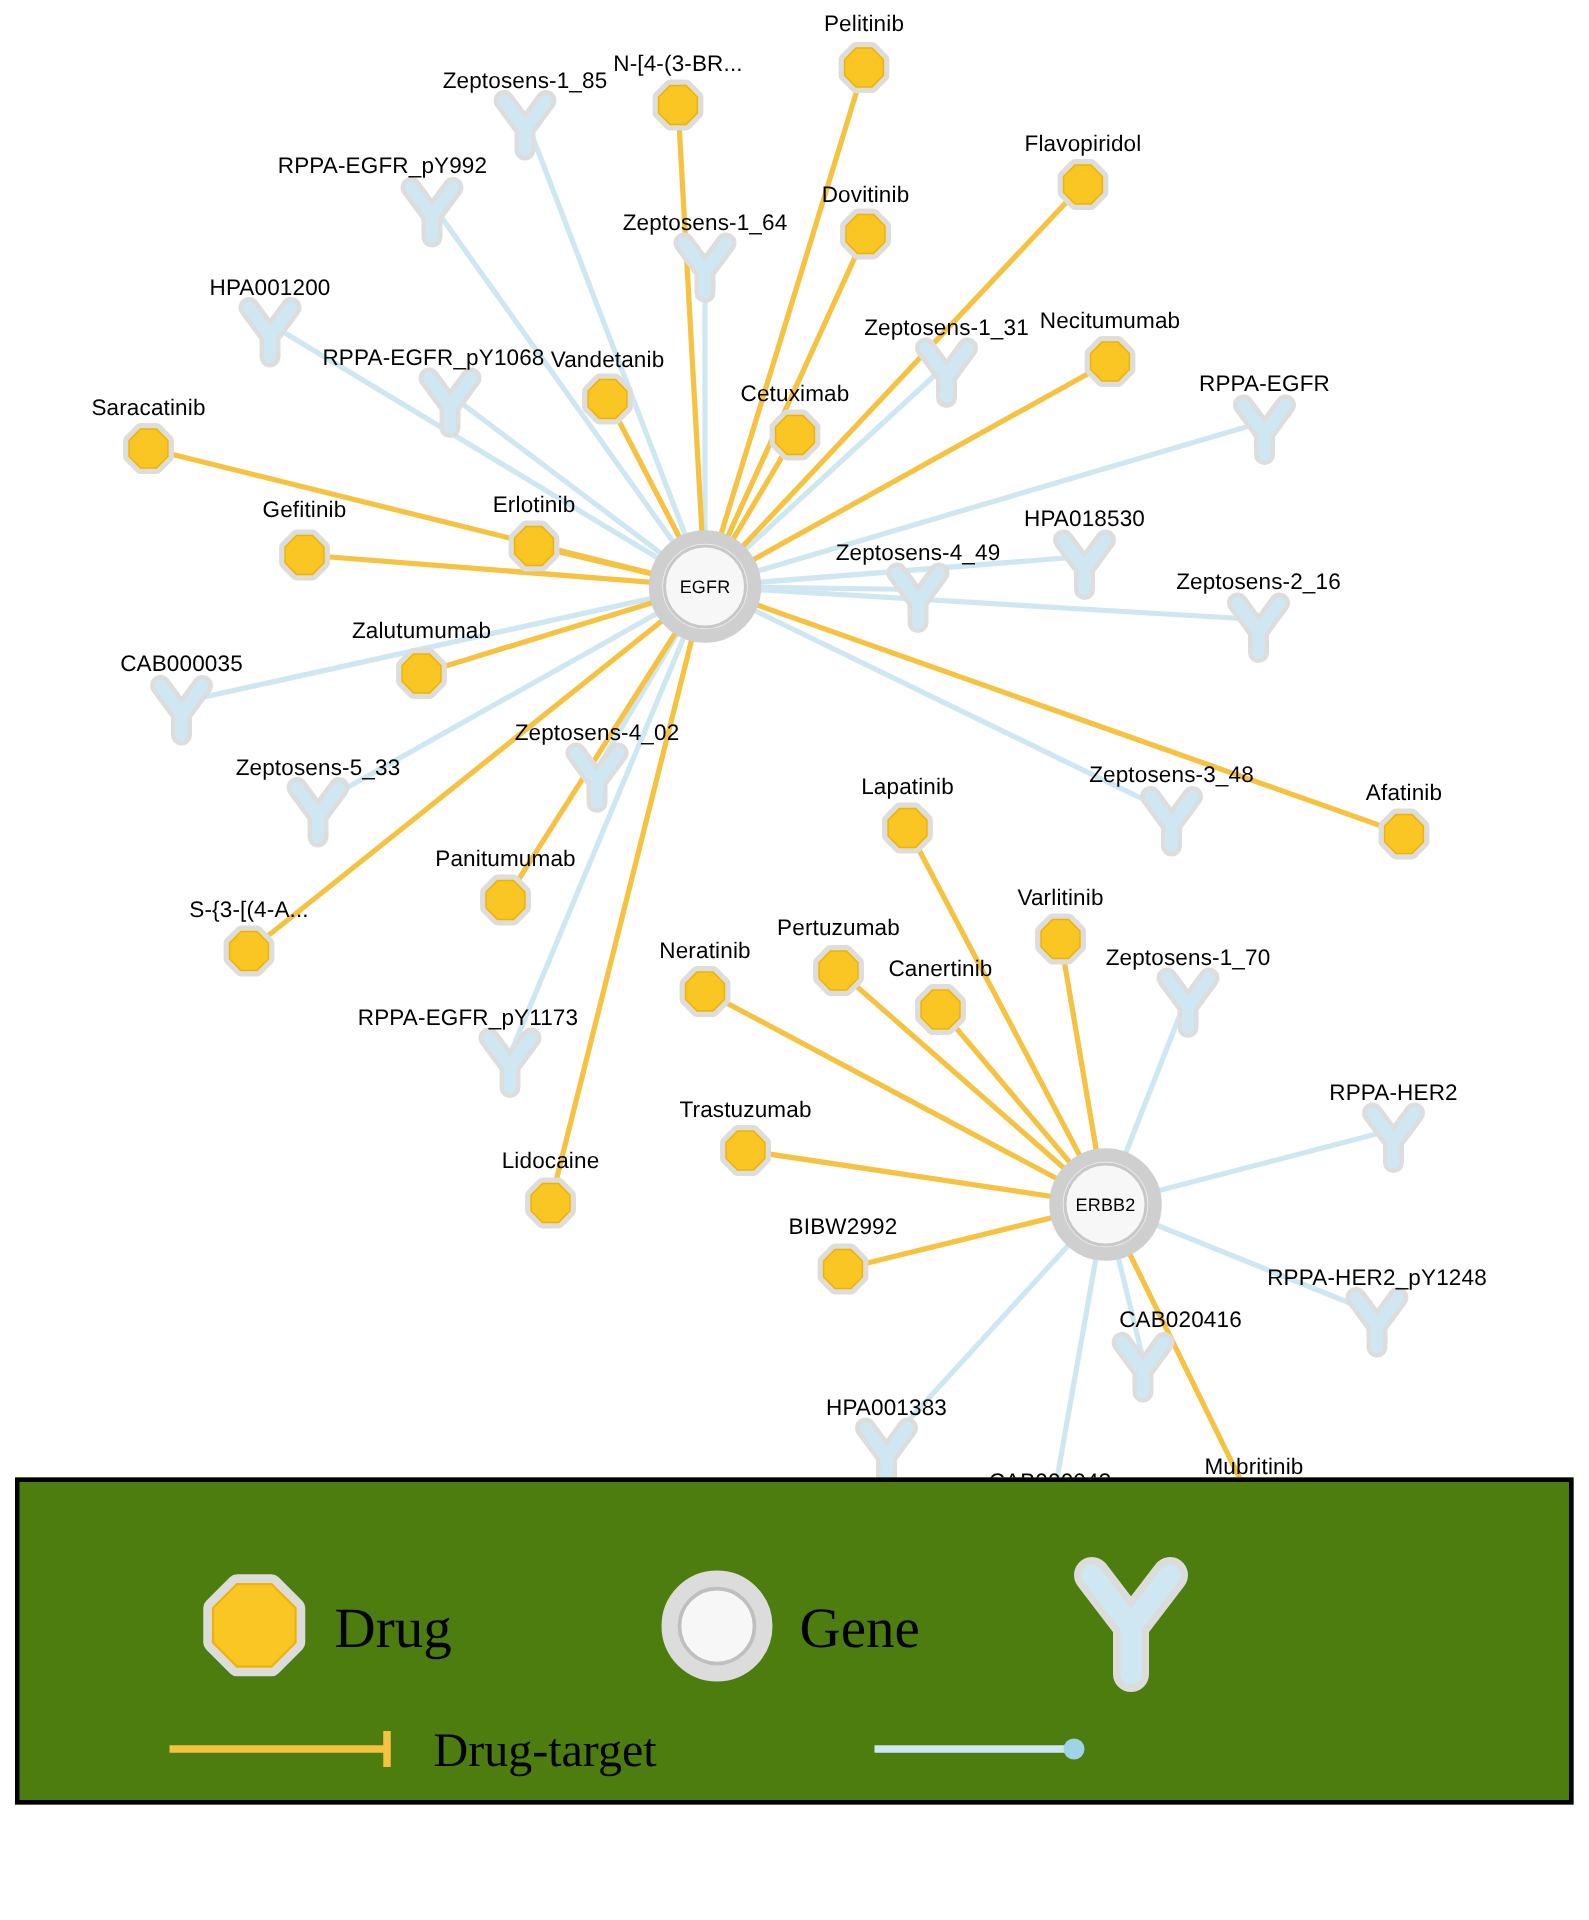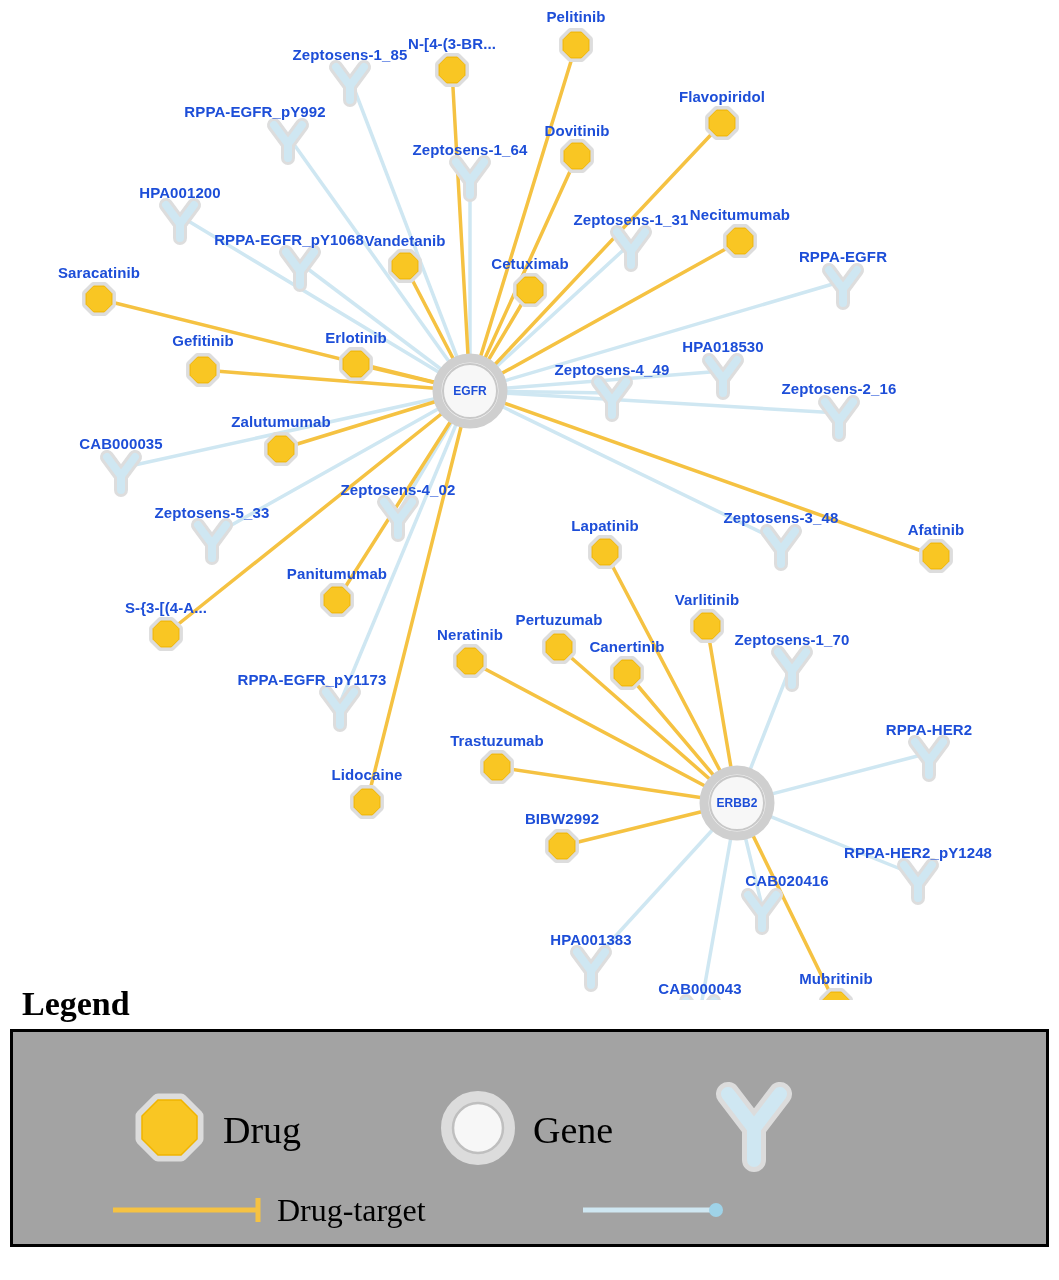--- a/index.html
+++ b/index.html
@@ -25,8 +25,8 @@
     position: absolute;
     font-family: "Liberation Sans", sans-serif;
     font-size: 15px;
-    font-weight: bold;
-    color: #1d4ed8;
+    font-weight: normal;
+    color: #000000;
     white-space: nowrap;
     transform: translate(-50%, -50%);
     letter-spacing: 0.1px;

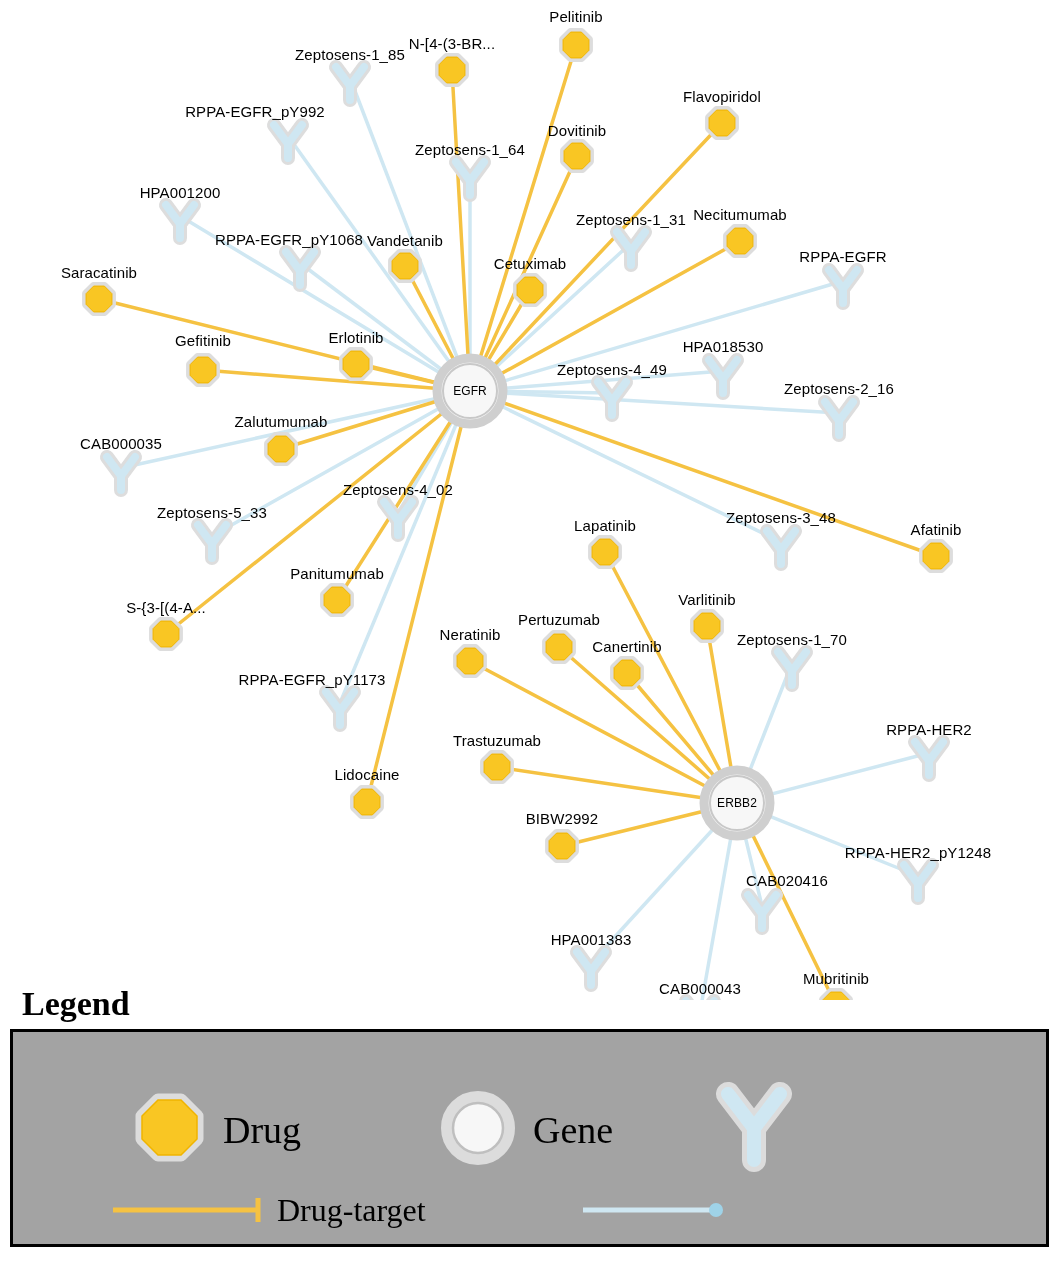--- a/index.html
+++ b/index.html
@@ -309,7 +309,6 @@
     </svg><div class="node-label" style="left: 576px; top: 16px;">Pelitinib</div><div class="node-label" style="left: 452px; top: 43px;">N-[4-(3-BR...</div><div class="node-label" style="left: 722px; top: 96px;">Flavopiridol</div><div class="node-label" style="left: 577px; top: 130px;">Dovitinib</div><div class="node-label" style="left: 740px; top: 214px;">Necitumumab</div><div class="node-label" style="left: 405px; top: 240px;">Vandetanib</div><div class="node-label" style="left: 530px; top: 263px;">Cetuximab</div><div class="node-label" style="left: 99px; top: 272px;">Saracatinib</div><div class="node-label" style="left: 356px; top: 337px;">Erlotinib</div><div class="node-label" style="left: 203px; top: 340px;">Gefitinib</div><div class="node-label" style="left: 281px; top: 421px;">Zalutumumab</div><div class="node-label" style="left: 936px; top: 529px;">Afatinib</div><div class="node-label" style="left: 605px; top: 525px;">Lapatinib</div><div class="node-label" style="left: 707px; top: 599px;">Varlitinib</div><div class="node-label" style="left: 337px; top: 573px;">Panitumumab</div><div class="node-label" style="left: 166px; top: 607px;">S-{3-[(4-A...</div><div class="node-label" style="left: 559px; top: 619px;">Pertuzumab</div><div class="node-label" style="left: 470px; top: 634px;">Neratinib</div><div class="node-label" style="left: 627px; top: 646px;">Canertinib</div><div class="node-label" style="left: 497px; top: 740px;">Trastuzumab</div><div class="node-label" style="left: 367px; top: 774px;">Lidocaine</div><div class="node-label" style="left: 562px; top: 818px;">BIBW2992</div><div class="node-label" style="left: 836px; top: 978px;">Mubritinib</div><div class="node-label" style="left: 350px; top: 54px;">Zeptosens-1_85</div><div class="node-label" style="left: 255px; top: 111px;">RPPA-EGFR_pY992</div><div class="node-label" style="left: 470px; top: 149px;">Zeptosens-1_64</div><div class="node-label" style="left: 180px; top: 192px;">HPA001200</div><div class="node-label" style="left: 631px; top: 219px;">Zeptosens-1_31</div><div class="node-label" style="left: 289px; top: 239px;">RPPA-EGFR_pY1068</div><div class="node-label" style="left: 843px; top: 256px;">RPPA-EGFR</div><div class="node-label" style="left: 723px; top: 346px;">HPA018530</div><div class="node-label" style="left: 612px; top: 369px;">Zeptosens-4_49</div><div class="node-label" style="left: 839px; top: 388px;">Zeptosens-2_16</div><div class="node-label" style="left: 121px; top: 443px;">CAB000035</div><div class="node-label" style="left: 398px; top: 489px;">Zeptosens-4_02</div><div class="node-label" style="left: 212px; top: 512px;">Zeptosens-5_33</div><div class="node-label" style="left: 781px; top: 517px;">Zeptosens-3_48</div><div class="node-label" style="left: 792px; top: 639px;">Zeptosens-1_70</div><div class="node-label" style="left: 312px; top: 679px;">RPPA-EGFR_pY1173</div><div class="node-label" style="left: 929px; top: 729px;">RPPA-HER2</div><div class="node-label" style="left: 918px; top: 852px;">RPPA-HER2_pY1248</div><div class="node-label" style="left: 787px; top: 880px;">CAB020416</div><div class="node-label" style="left: 591px; top: 939px;">HPA001383</div><div class="node-label" style="left: 700px; top: 988px;">CAB000043</div><div class="node-label gene-label" style="left: 470px; top: 391px;">EGFR</div><div class="node-label gene-label" style="left: 737px; top: 803px;">ERBB2</div></div>
 
 <div class="legend-wrap">
-  <div class="legend-title">Legend</div>
   <div class="legend-box">
     <svg width="1053" height="206" viewBox="0 0 1053 206">
 

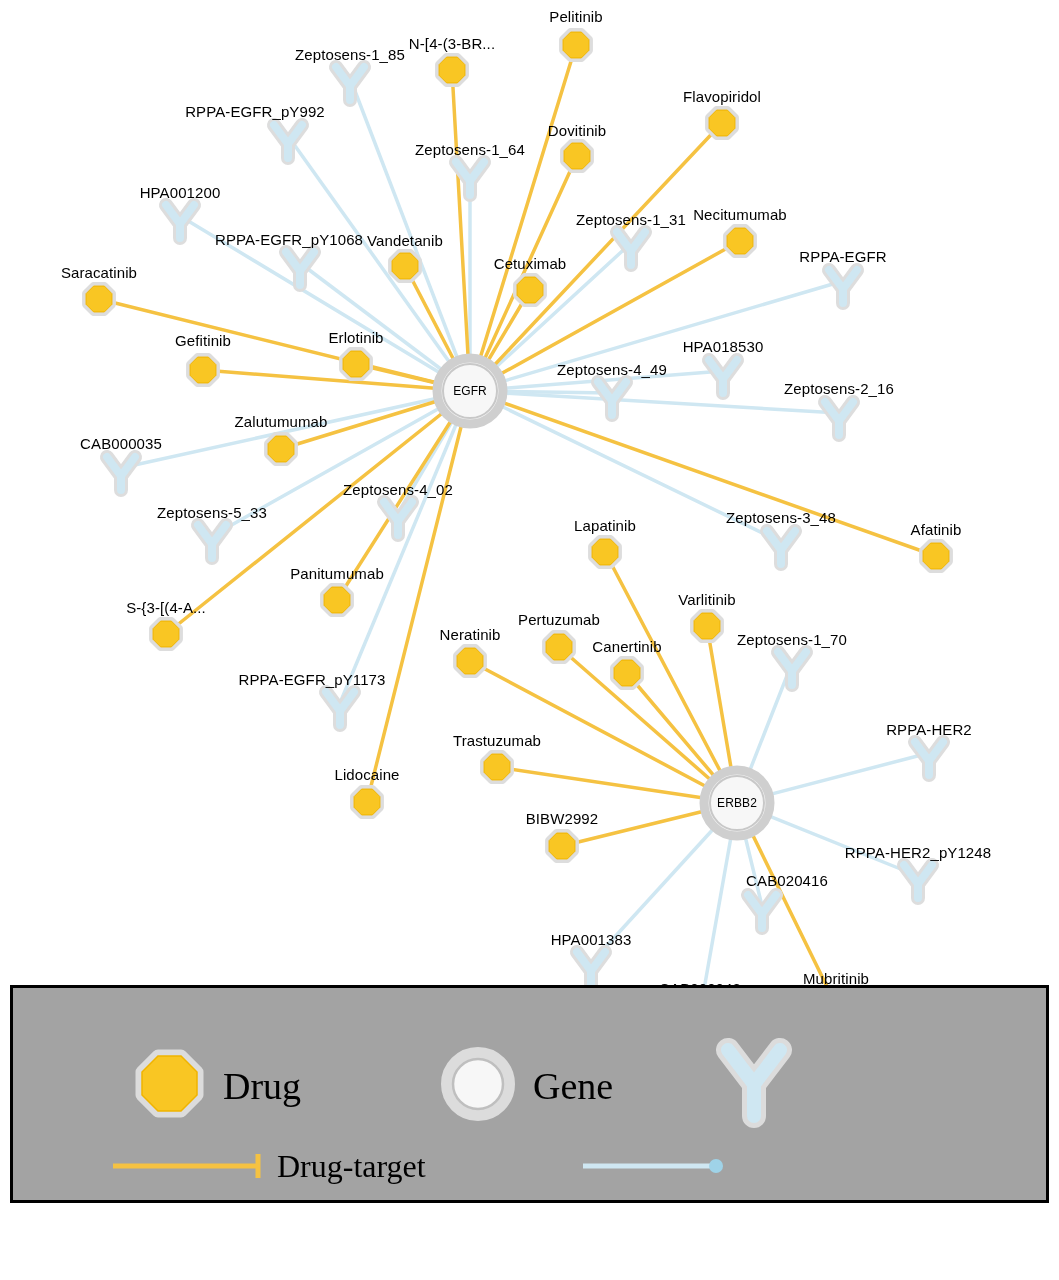--- a/index.html
+++ b/index.html
@@ -53,7 +53,7 @@
     border: 3px solid #000;
     height: 212px;
     position: relative;
-    background: #a3a3a3;
+    background: #4d7c0f;
   }
   .legend-item-label {
     position: absolute;

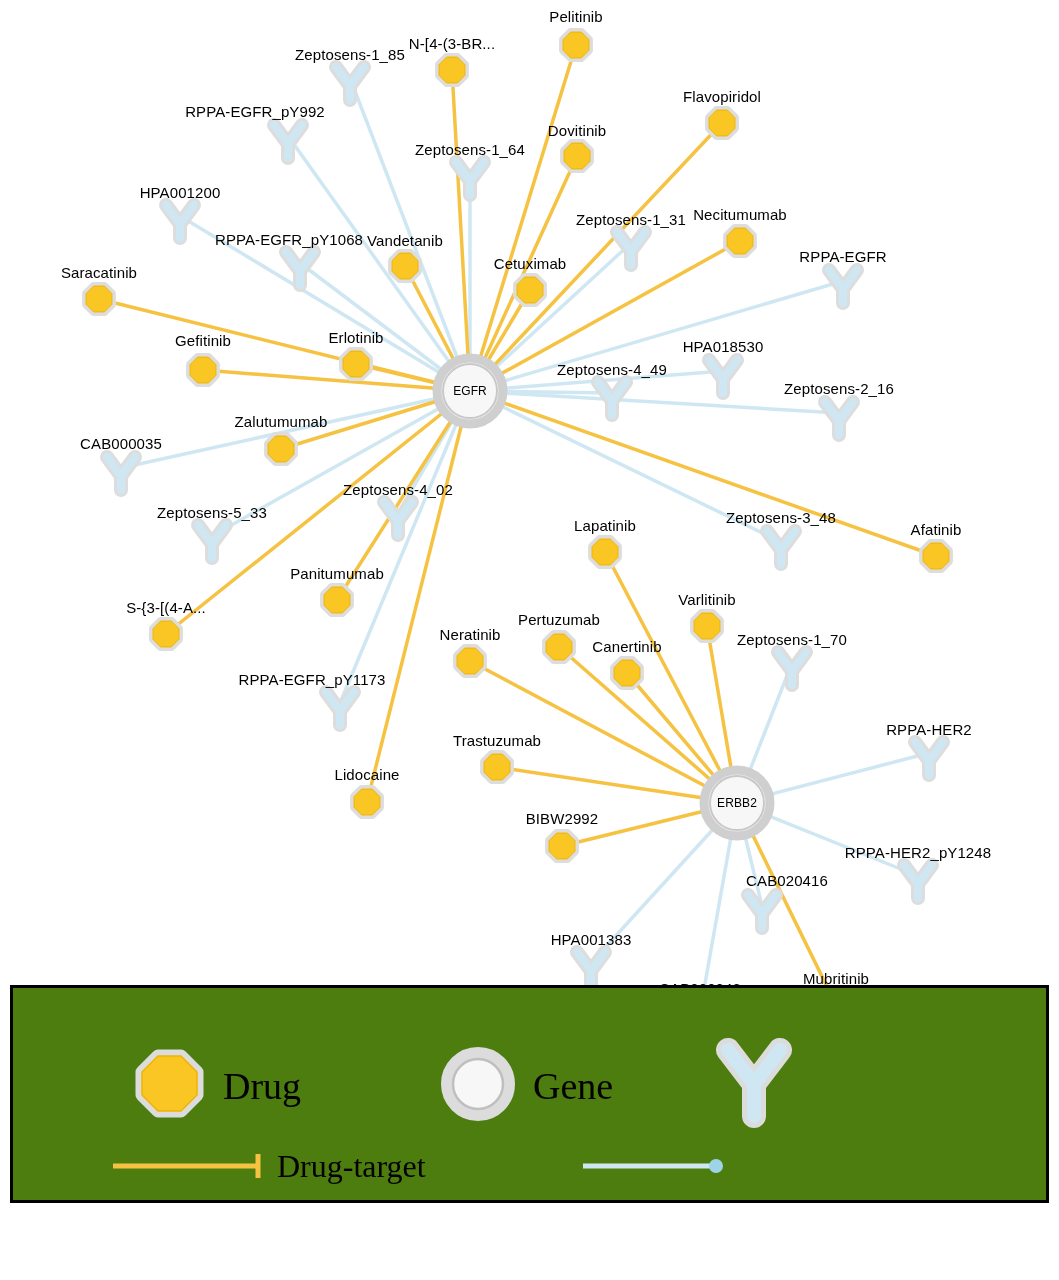--- a/index.html
+++ b/index.html
@@ -339,7 +339,7 @@
     </svg>
     <div class="legend-item-label" style="left:210px; top:76px;">Drug</div>
     <div class="legend-item-label" style="left:520px; top:76px;">Gene</div>
-    <div class="legend-edge-label" style="left:264px; top:160px;">Drug-target</div>
+    <div class="legend-edge-label" style="left:276px; top:160px;">Drug-target</div>
   </div>
 </div>
 

